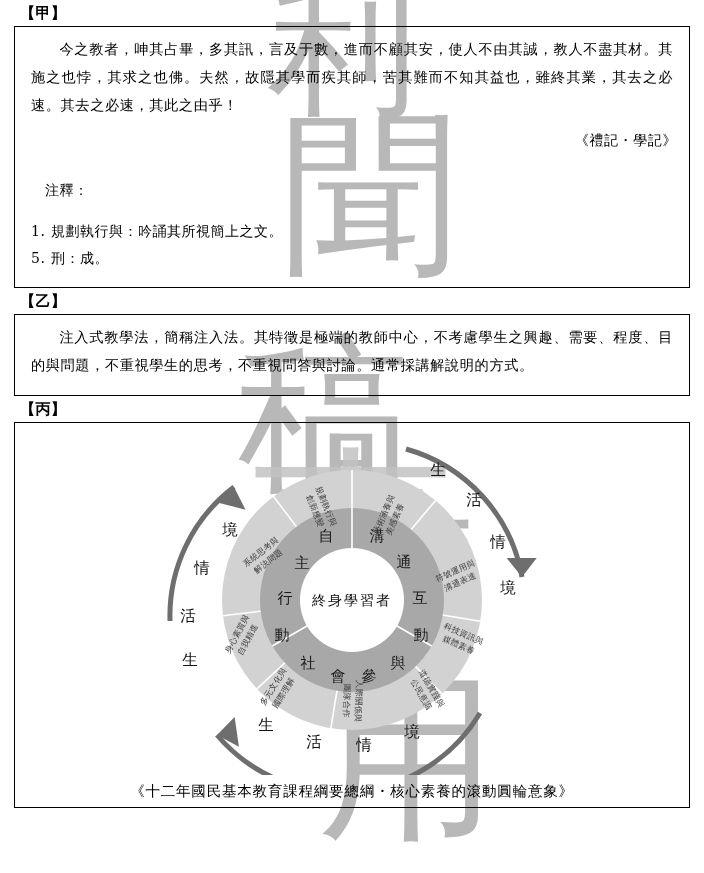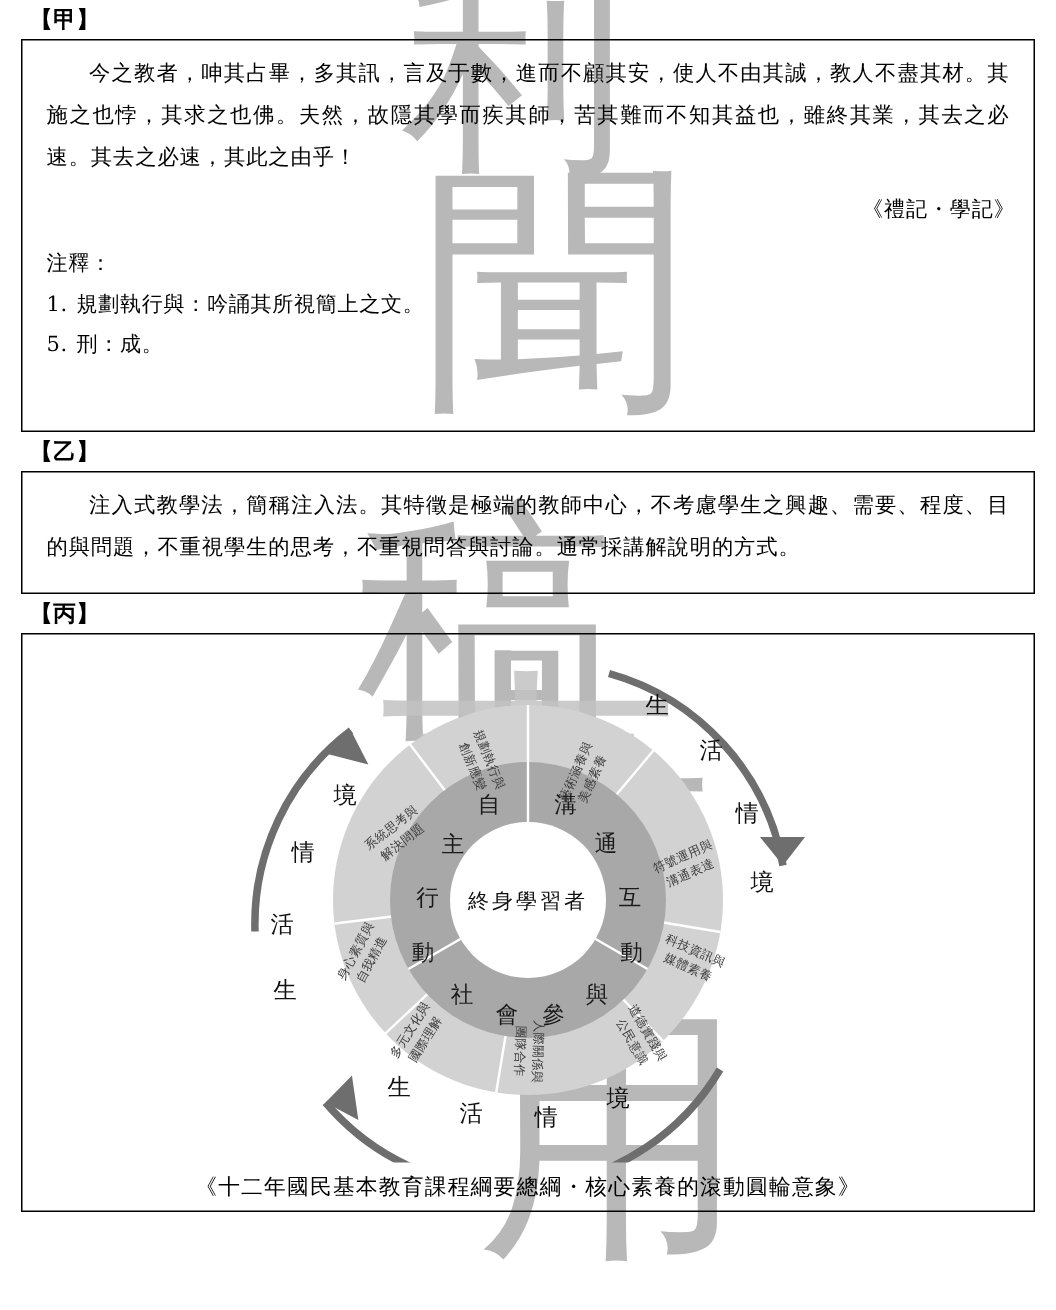--- a/index.html
+++ b/index.html
@@ -90,7 +90,7 @@
     letter-spacing: 0.5px;
     padding: 4px 16px 10px 16px;
   }
-  .notes .n-title { margin: 0; }
+  .notes .n-title { margin: 14px; }
   .notes .n-item { margin: 0; padding-left: 0; }
   .n-num {
     display: inline-block;

